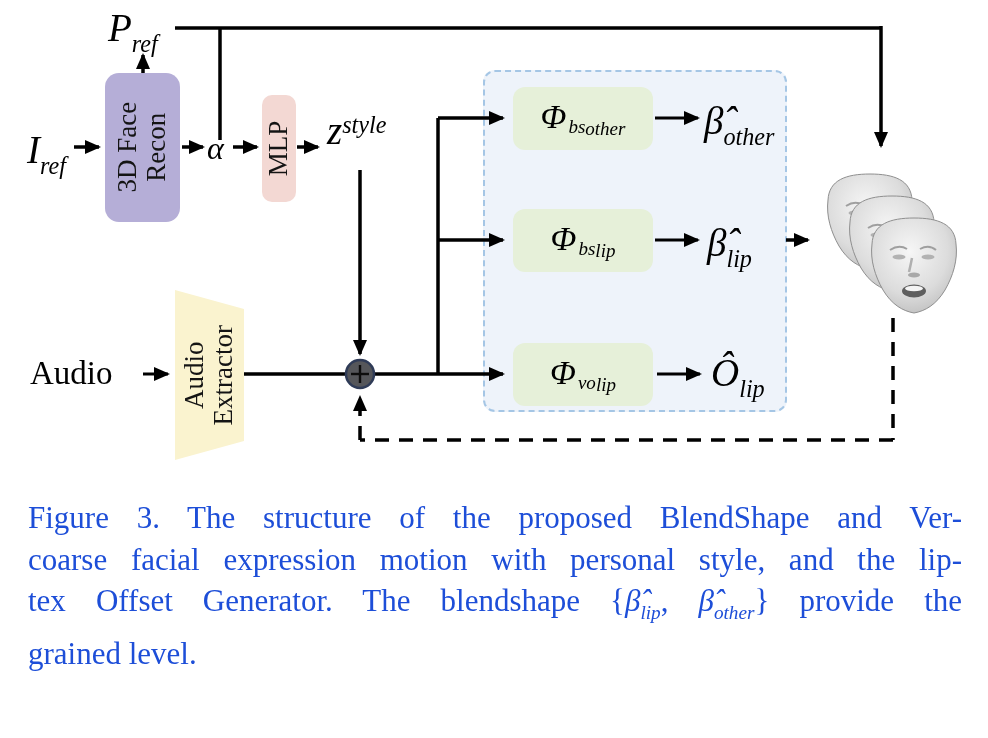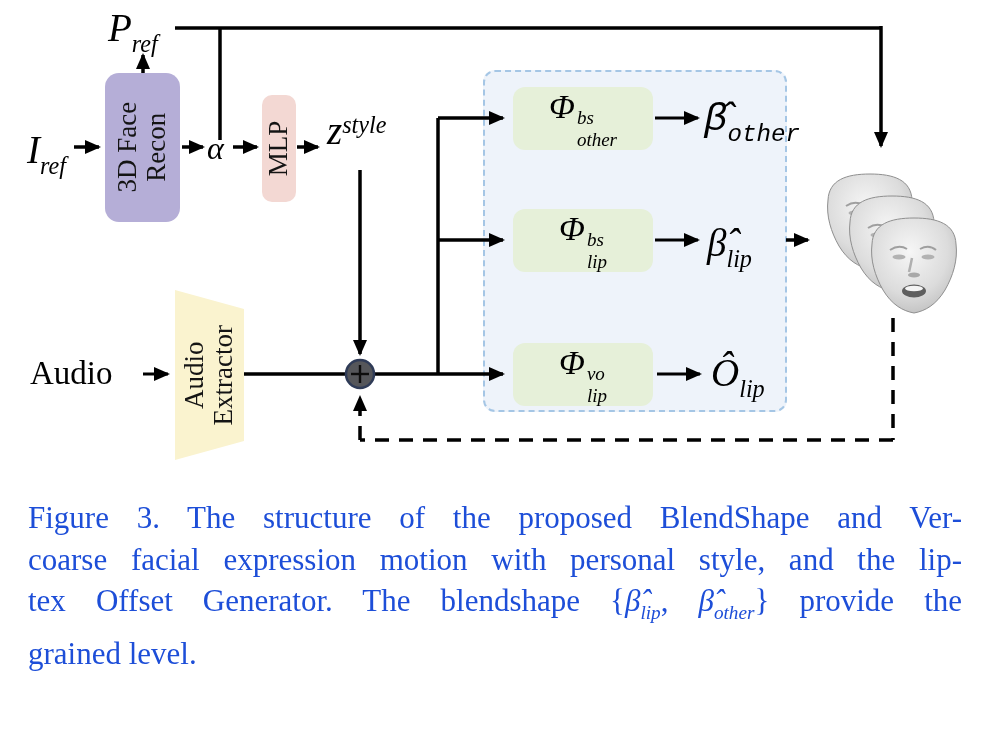--- a/index.html
+++ b/index.html
@@ -25,7 +25,7 @@
   .plain{font-style:normal;}
   .phi{font-size:31px;font-style:italic;}
   .phibase{font-size:34px;}
-  .scripts{display:inline-flex;flex-direction:column;align-items:flex-start;
+  .scripts{display:inline-flex;align-items:center;
            font-size:19px;line-height:1;vertical-align:-0.30em;margin-left:2px;}
   .scripts .ssup{margin-bottom:3px;}
   .caption{position:absolute;left:28px;top:497px;width:934px;font-size:31px;line-height:41.5px;color:#1d4ed8;}

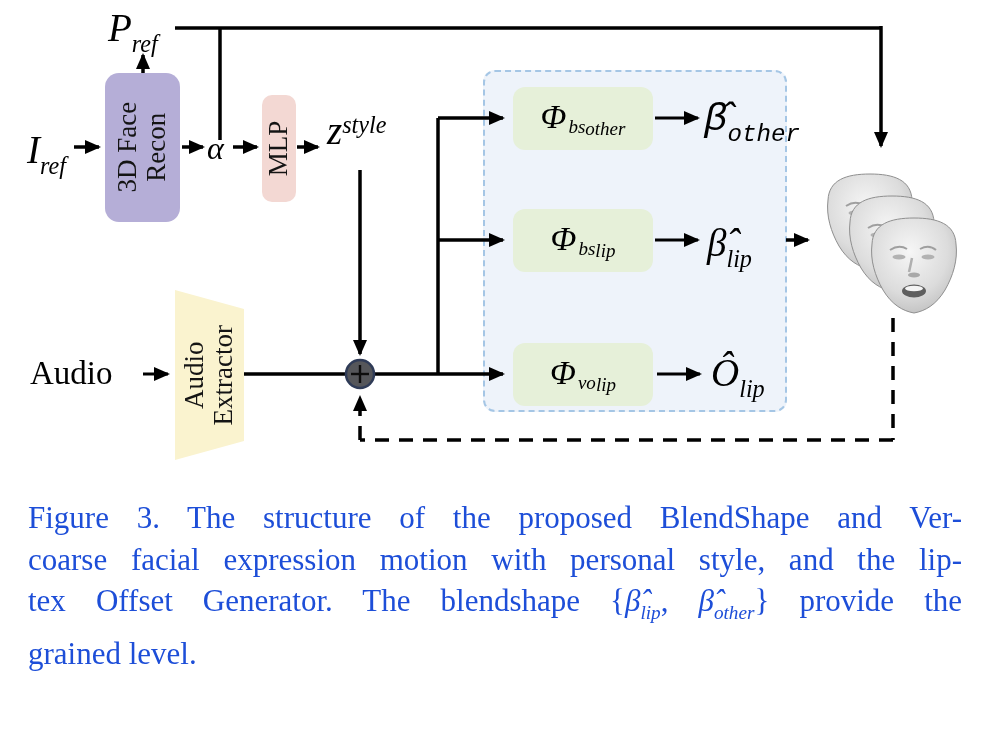--- a/index.html
+++ b/index.html
@@ -159,7 +159,7 @@
     <div class="lbl" style="left:327px;top:111px;"><span>z</span><sup>style</sup></div>
     <div class="lbl plain" style="left:30px;top:357px;font-size:33px;">Audio</div>
 
-    <div class="lbl" style="left:704px;top:101px;font-family:Liberation Mono, monospace;"><span>β̂</span><sub>other</sub></div>
+    <div class="lbl" style="left:704px;top:101px;"><span>β̂</span><sub>other</sub></div>
     <div class="lbl" style="left:707px;top:223px;"><span>β̂</span><sub>lip</sub></div>
     <div class="lbl" style="left:711px;top:353px;"><span>Ô</span><sub>lip</sub></div>
   </div>

